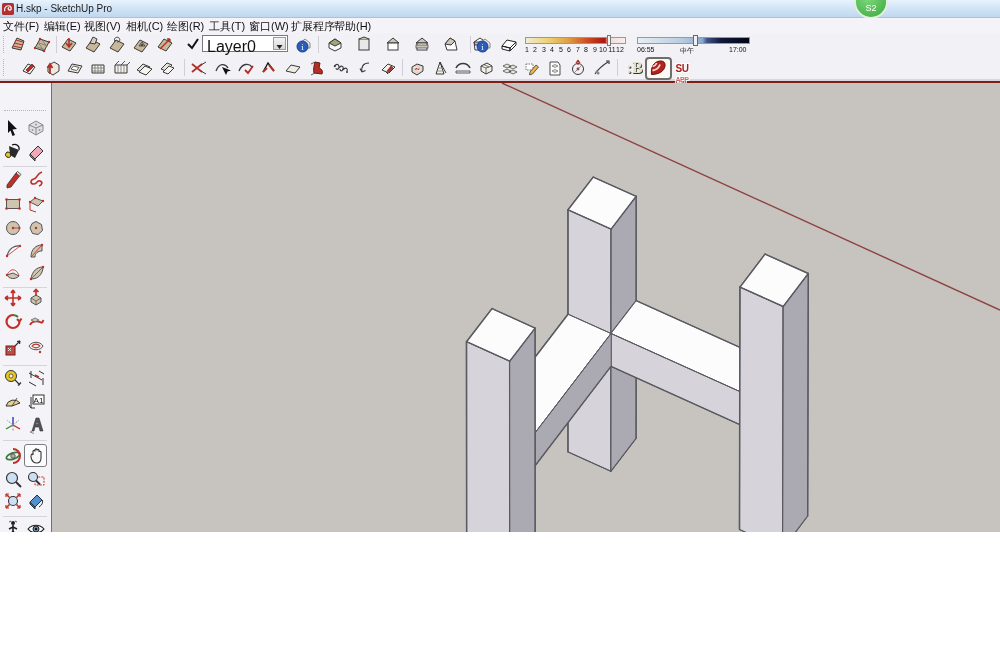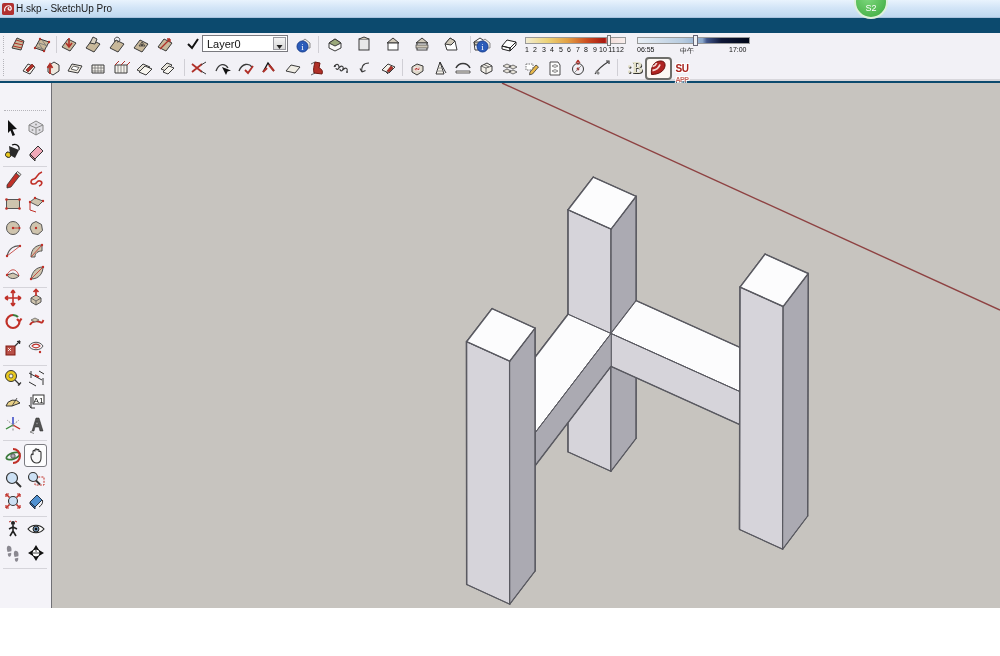--- a/index.html
+++ b/index.html
@@ -3,7 +3,7 @@
 <style>
 *{margin:0;padding:0;box-sizing:border-box}
 html,body{width:1000px;height:656px;overflow:hidden}
-#root{position:relative;width:1000px;height:608px;font-family:"Liberation Sans",sans-serif;background:#0c4a6e;overflow:hidden}
+#root{position:relative;width:1000px;height:532px;font-family:"Liberation Sans",sans-serif;background:#7f1d1d;overflow:hidden}
 .abs{position:absolute}
 #title{left:0;top:0;width:1000px;height:18px;background:linear-gradient(180deg,#e9f3fd 0%,#d3e5f7 45%,#bfd8ef 100%);border-bottom:1px solid #a8c2dd}
 #title .txt{position:absolute;left:16px;top:3px;font-size:10px;color:#1a1a1a}

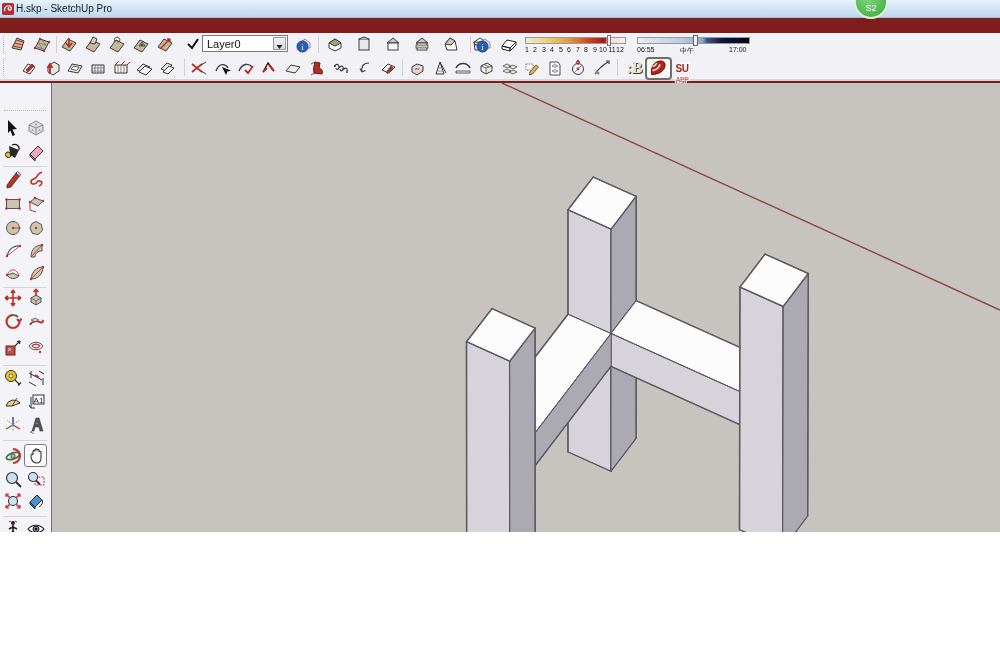--- a/index.html
+++ b/index.html
@@ -32,6 +32,17 @@
         <span style="position:absolute;left:0;right:0;top:17px;text-align:center">S2</span>
       </div>
 </div>
+<div id="menu" class="abs">
+      <span style="left:3px">文件(F)</span>
+      <span style="left:44px">编辑(E)</span>
+      <span style="left:84px">视图(V)</span>
+      <span style="left:126px">相机(C)</span>
+      <span style="left:167px">绘图(R)</span>
+      <span style="left:209px">工具(T)</span>
+      <span style="left:249px">窗口(W)</span>
+      <span style="left:291px">扩展程序</span>
+      <span style="left:334px">帮助(H)</span>
+    </div>
 <div id="tb1" class="abs">
       <div class="grip" style="left:3px;top:3px;bottom:3px"></div>
       <div class="ico" style="left:8px;top:1px">

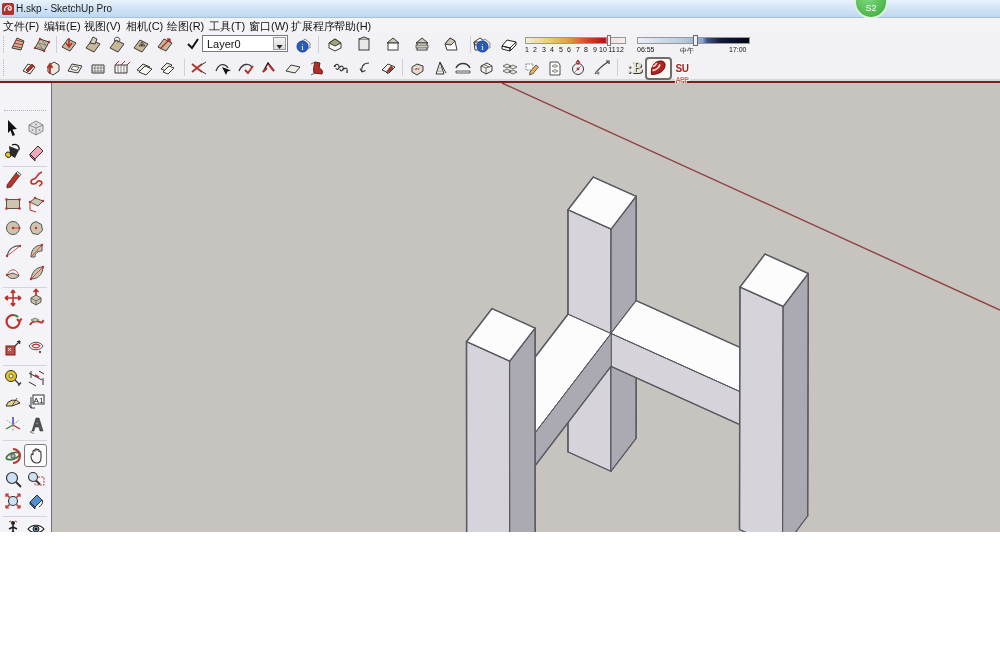--- a/index.html
+++ b/index.html
@@ -97,7 +97,7 @@
         <path d="M2 7 L6 11 L12 2" stroke="#111" stroke-width="2" fill="none"></path>
       </svg>
       <div class="abs" style="left:202px;top:2px;width:86px;height:17px;background:#fff;border:1px solid #7a7a7f">
-        <span style="position:absolute;left:4px;top:2px;font-size:11px;color:#111">Layer0</span>
+        <span style="position:absolute;left:4px;top:2px;font-size:16px;color:#111">Layer0</span>
         <div style="position:absolute;right:1px;top:1px;width:13px;height:13px;background:linear-gradient(#f4f4f4,#d8d8d8);border:1px solid #9a9aa0"><svg width="11" height="11" viewBox="0 0 11 11">
             <path d="M2.5 4 L5.5 8 L8.5 4 Z" fill="#222"></path>
           </svg></div>

